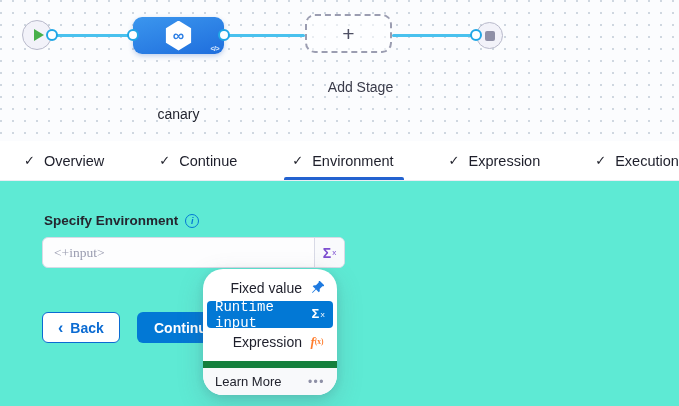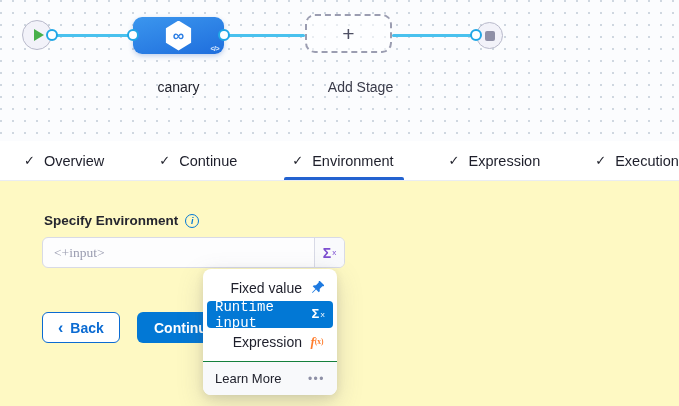--- a/index.html
+++ b/index.html
@@ -301,7 +301,7 @@
     </div>
     <span class="code-badge">&lt;/&gt;</span>
   </div>
-  <div class="node-label" style="left:133px;width:91px;">canary</div>
+  <div class="node-label" style="left:133px;width:91px;margin-top:27px;">canary</div>
 
   <div class="add-stage-node">
     <span>+</span>

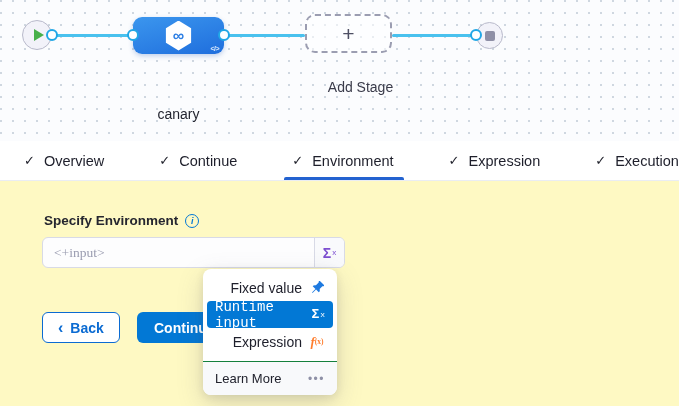--- a/index.html
+++ b/index.html
@@ -137,7 +137,7 @@
   .content {
     position: relative;
     height: 225px;
-    background: #fef9c3;
+    background: #5eead4;
     padding-left: 7px;
   }
   .field-label {

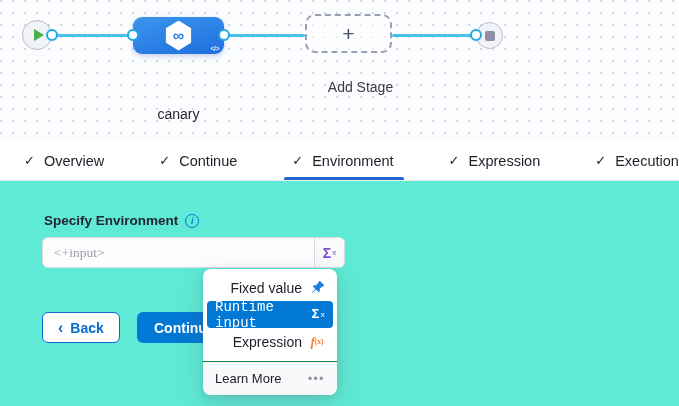--- a/index.html
+++ b/index.html
@@ -229,7 +229,7 @@
     left: 203px; top: 88px;
     width: 134px;
     background: #ffffff;
-    border-radius: 8px;
+    border-radius: 20px;
     box-shadow: 0 2px 8px rgba(40,41,61,.10), 0 9px 26px rgba(96,97,112,.22);
     z-index: 5;
     overflow: hidden;

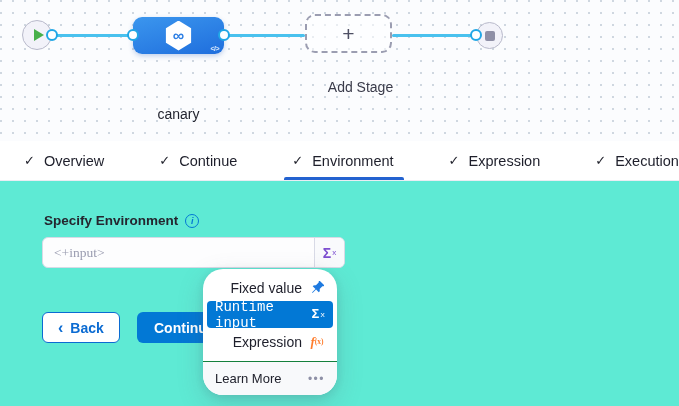--- a/index.html
+++ b/index.html
@@ -266,7 +266,7 @@
   }
   .fx-icon sub { font-size: 7.5px; font-style: normal; }
   .dd-footer {
-    border-top: 1px solid #15803d;
+    border-top: 7px solid #15803d;
     background: #f8f9fb;
     height: 34px;
     display: flex;

